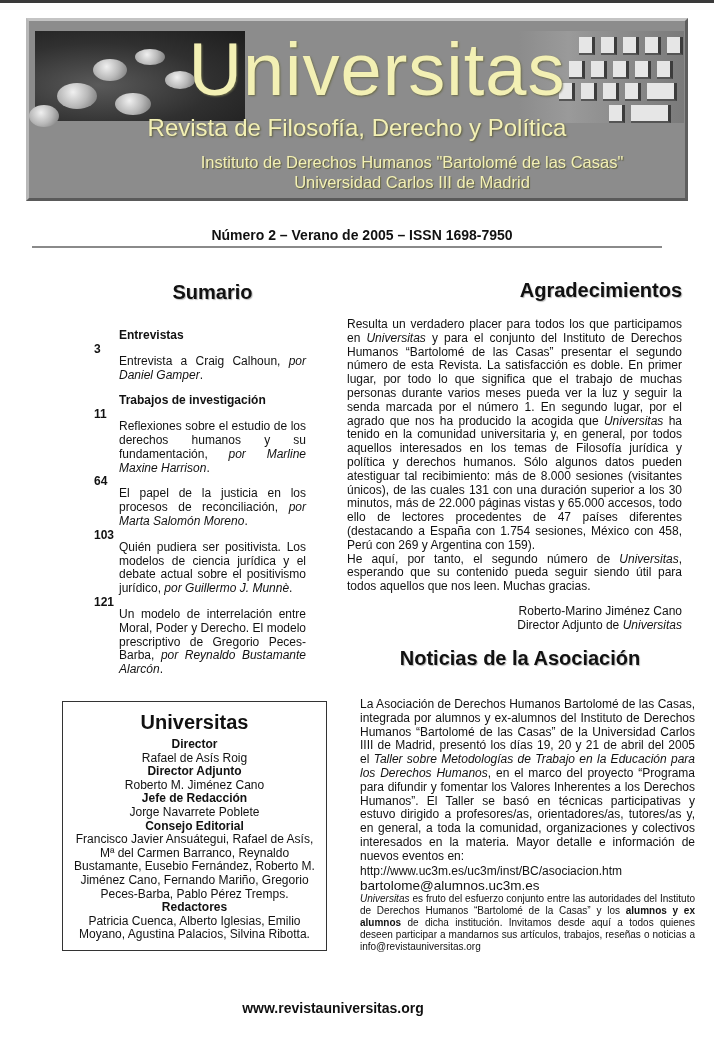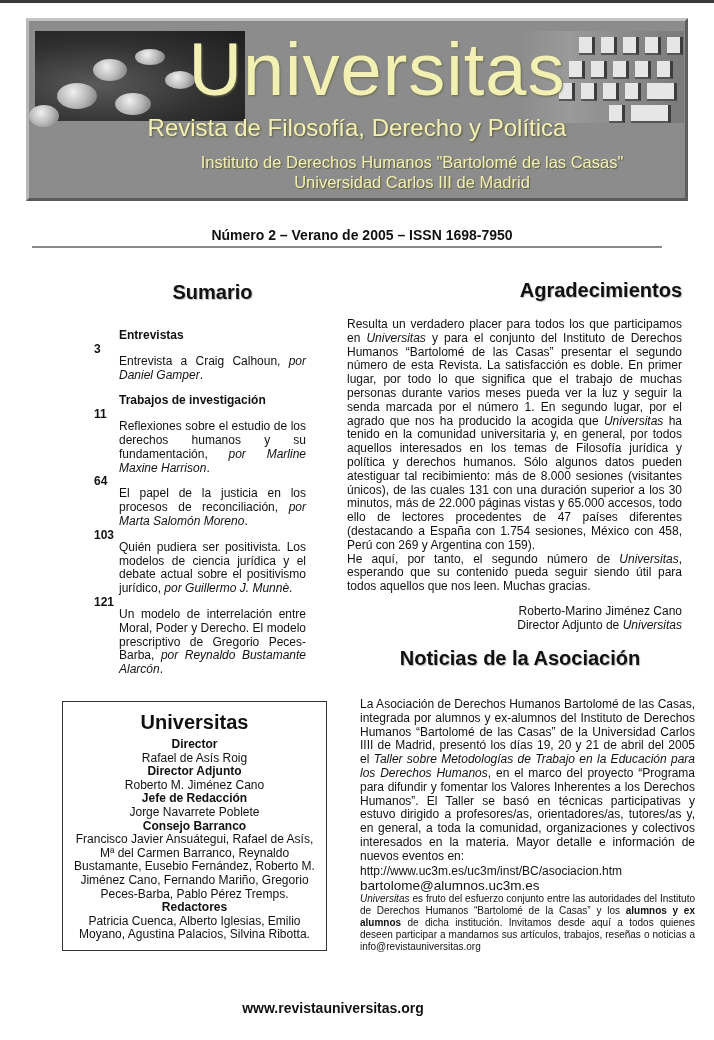--- a/index.html
+++ b/index.html
@@ -185,7 +185,7 @@
   <div>Roberto M. Jiménez Cano</div>
   <div class="staff-role">Jefe de Redacción</div>
   <div>Jorge Navarrete Poblete</div>
-  <div class="staff-role">Consejo Barranco</div>
+  <div class="staff-role">Consejo Editorial</div>
   <div style="padding:0 8px;">Francisco Javier Ansuátegui, Rafael de Asís, Mª del Carmen Barranco, Reynaldo Bustamante, Eusebio Fernández, Roberto M. Jiménez Cano, Fernando Mariño, Gregorio Peces-Barba, Pablo Pérez Tremps.</div>
   <div class="staff-role">Redactores</div>
   <div style="padding:0 8px;">Patricia Cuenca, Alberto Iglesias, Emilio Moyano,  Agustina Palacios, Silvina Ribotta.</div>

